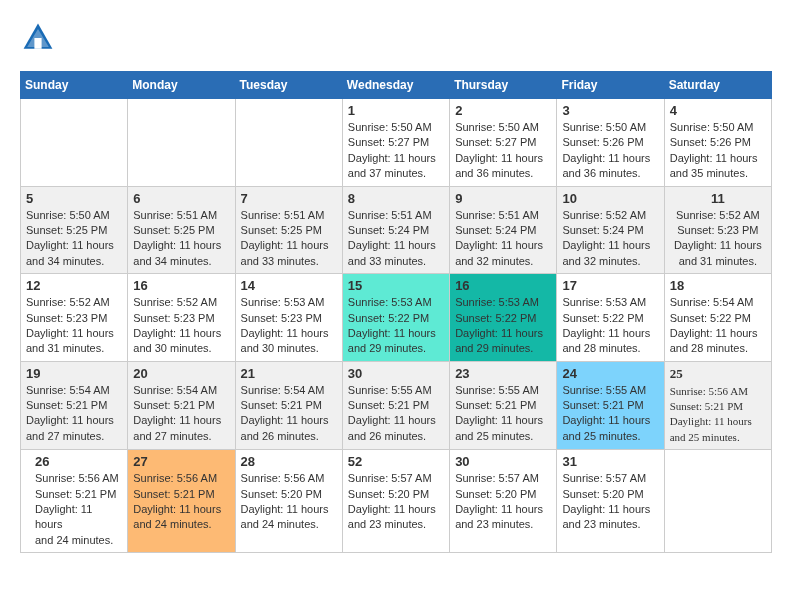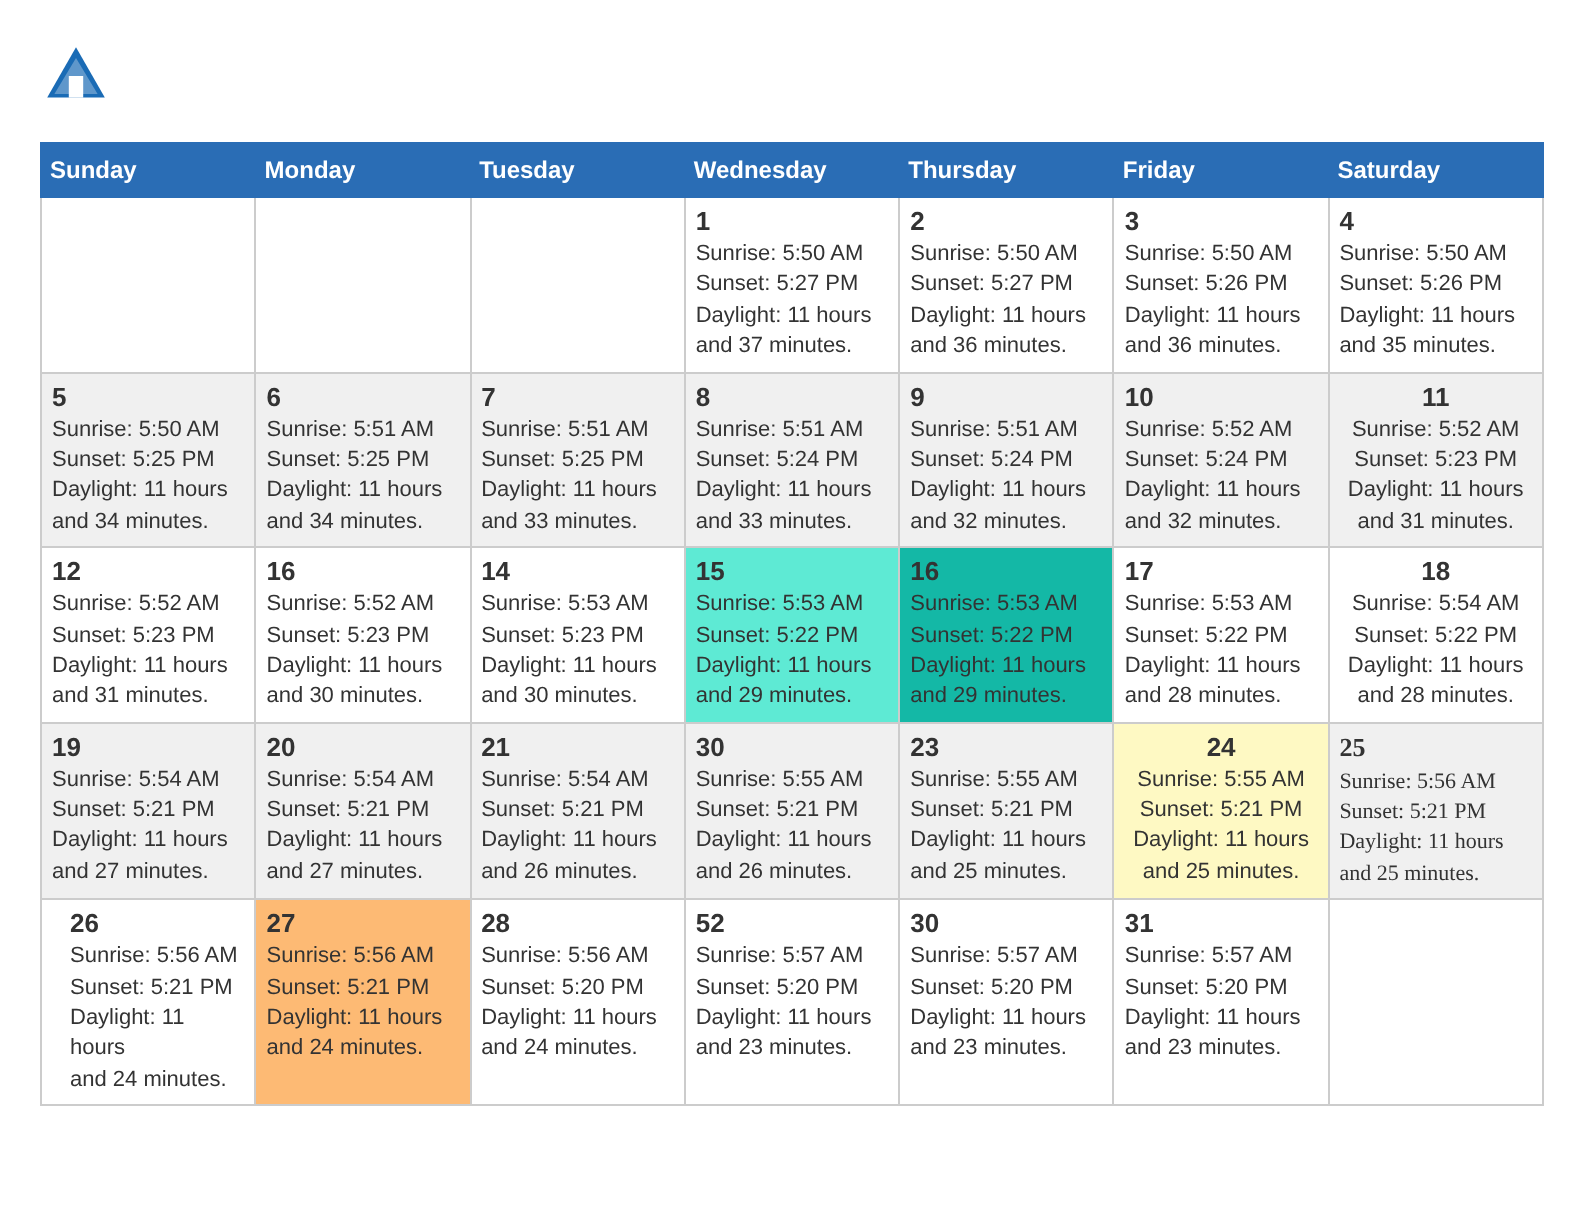--- a/index.html
+++ b/index.html
@@ -248,7 +248,7 @@
 Daylight: 11 hours
 and 28 minutes.</div>
         </td>
-        <td style="background: rgb(255, 255, 255); text-align: center;">
+        <td style="background: rgb(255, 255, 255);">
           <div class="day-num">18</div>
           <div class="day-info" style="white-space: pre-line;">Sunrise: 5:54 AM
 Sunset: 5:22 PM

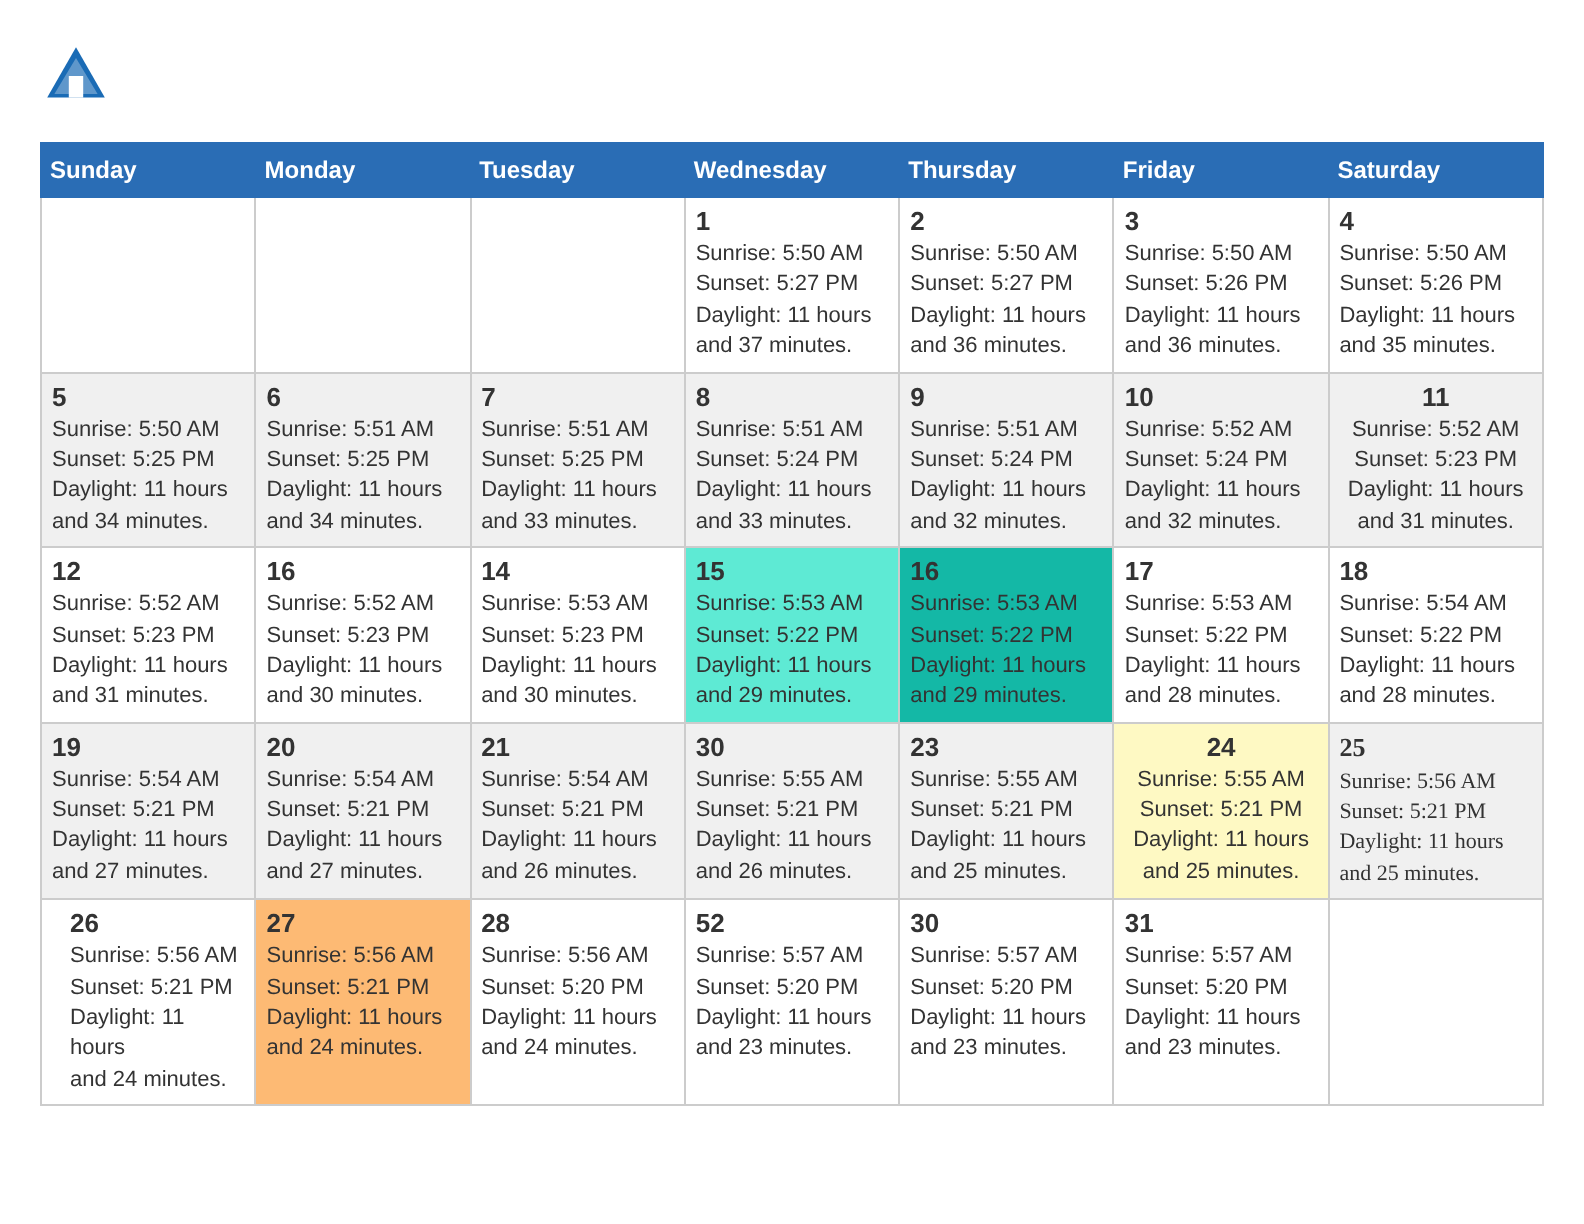--- a/index.html
+++ b/index.html
@@ -292,7 +292,7 @@
 Daylight: 11 hours
 and 25 minutes.</div>
         </td>
-        <td style="background: #fef9c3; text-align: center;">
+        <td style="background: #7dd3fc;">
           <div class="day-num">24</div>
           <div class="day-info" style="white-space: pre-line;">Sunrise: 5:55 AM
 Sunset: 5:21 PM

